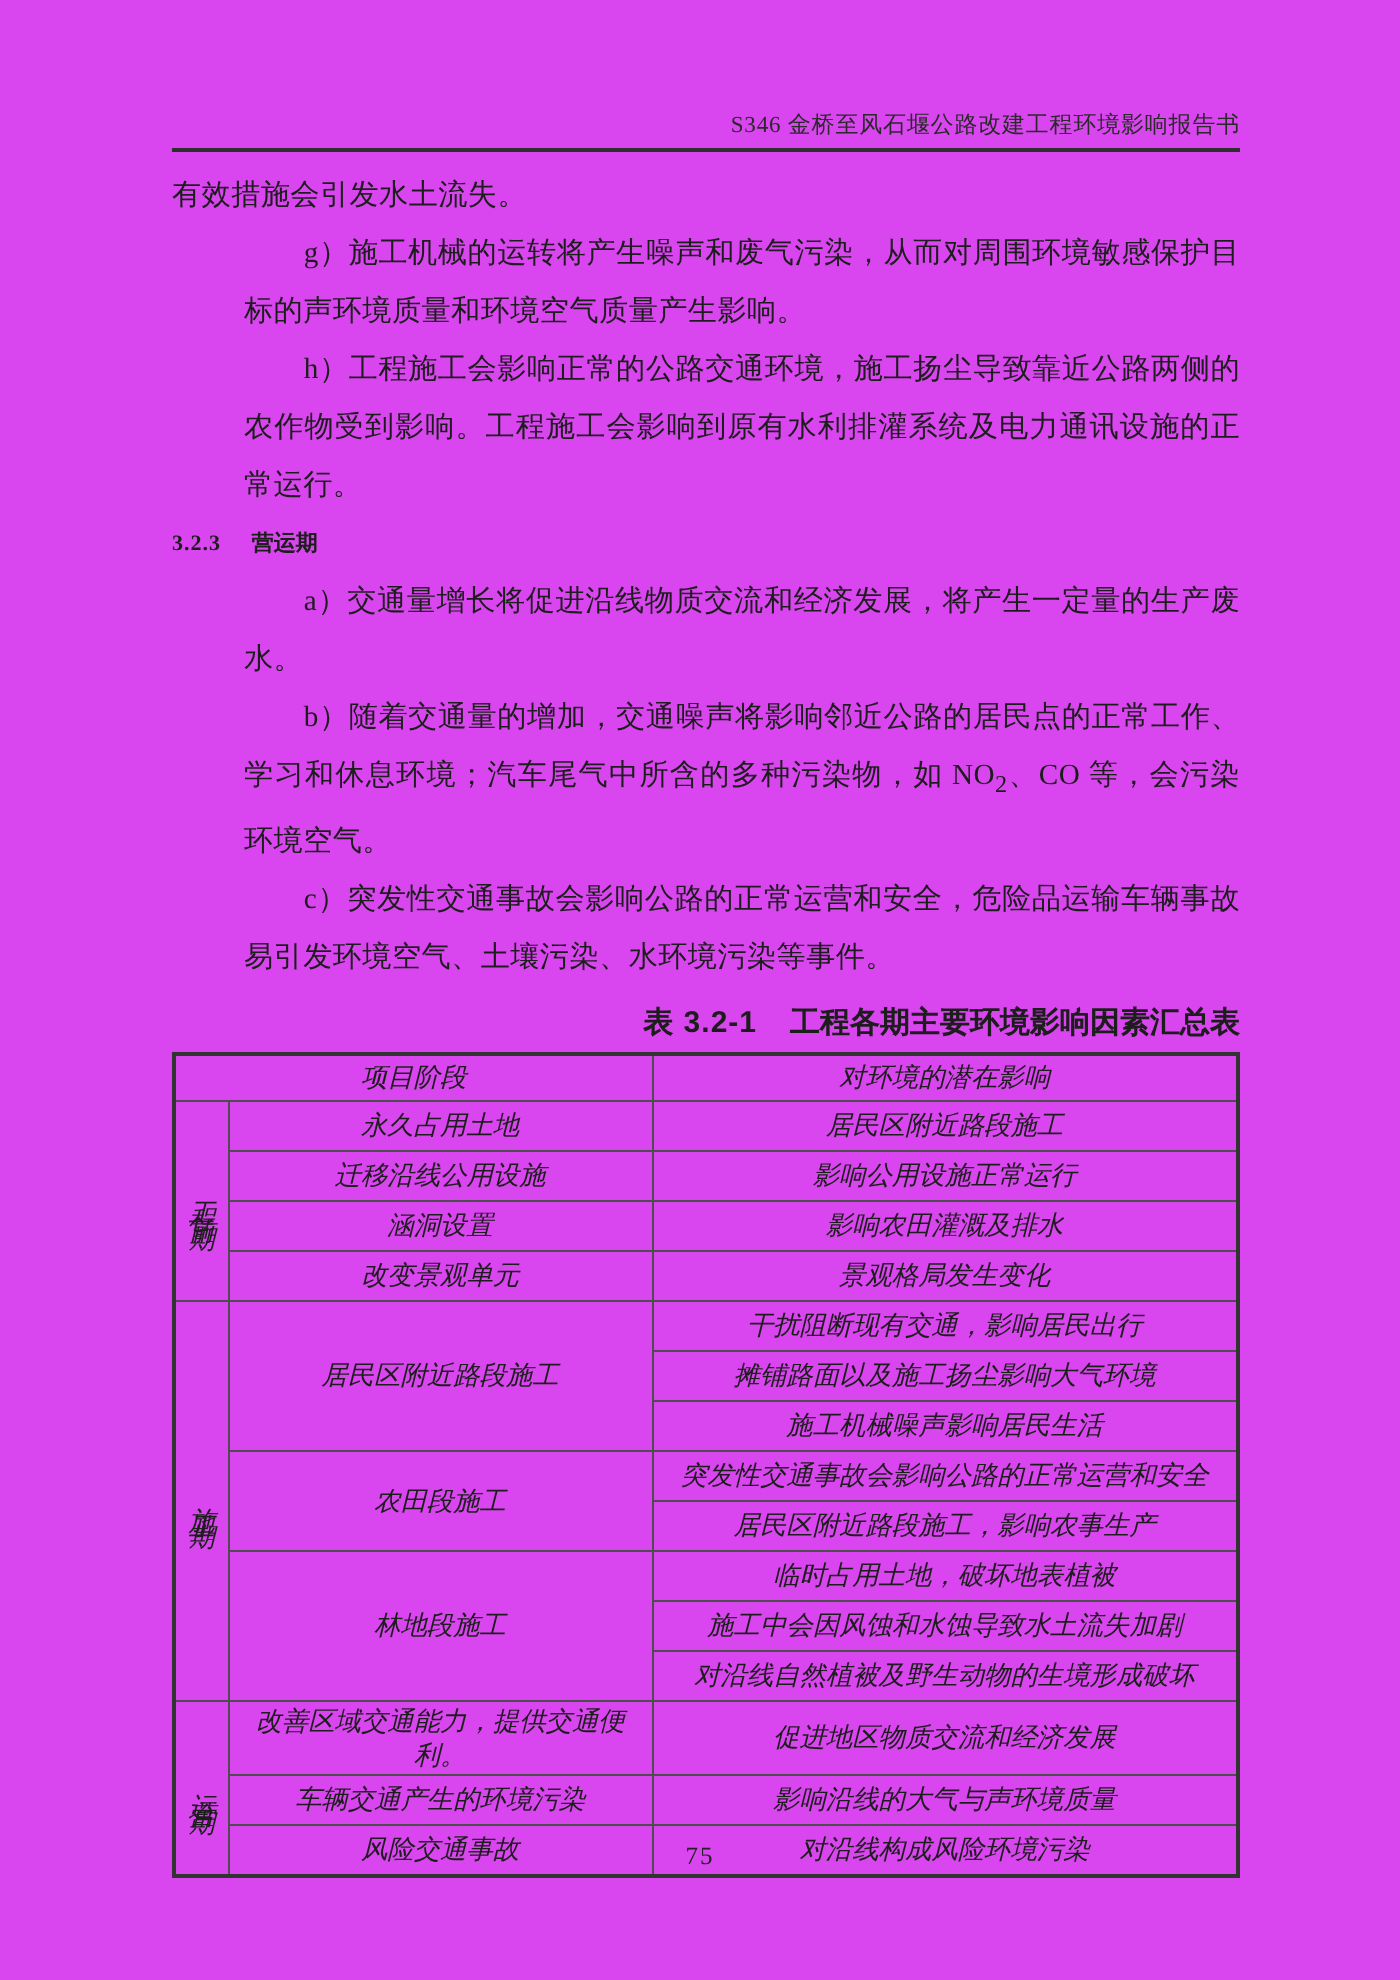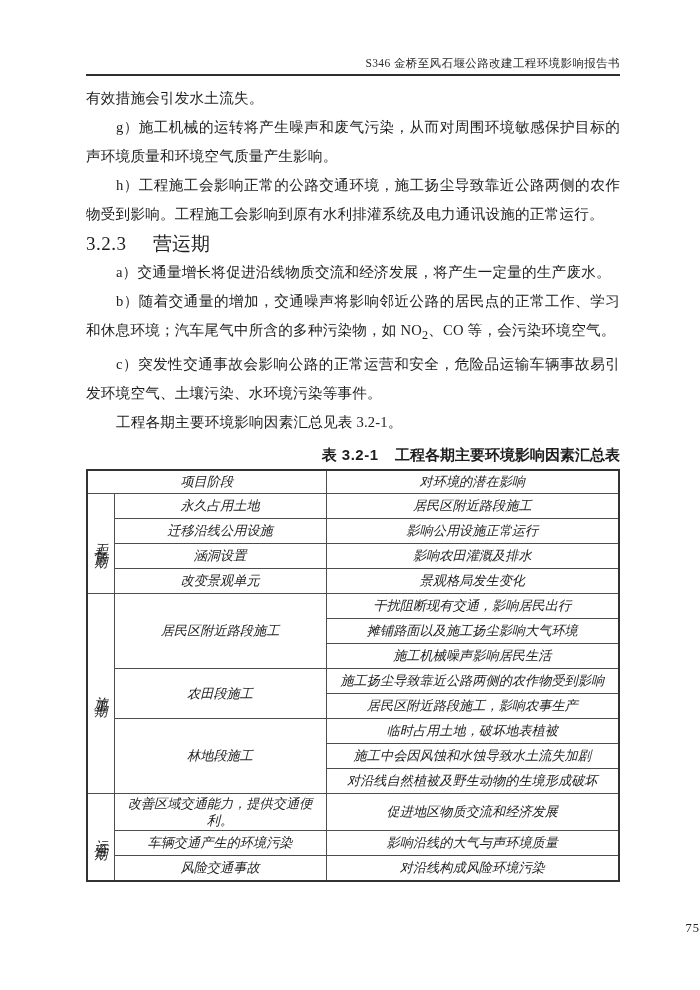--- a/index.html
+++ b/index.html
@@ -4,7 +4,7 @@
 <style>
   html,body{margin:0;padding:0;background:#e8e8e8;}
   .page{
-    width:700px;height:990px;background:#ffffff;margin:0 auto;position:relative;
+    width:700px;height:990px;background:#d946ef;margin:0 auto;position:relative;
     font-family:"Liberation Serif","DejaVu Serif",serif;color:#1d1d1d;
     box-sizing:border-box;overflow:hidden;
   }

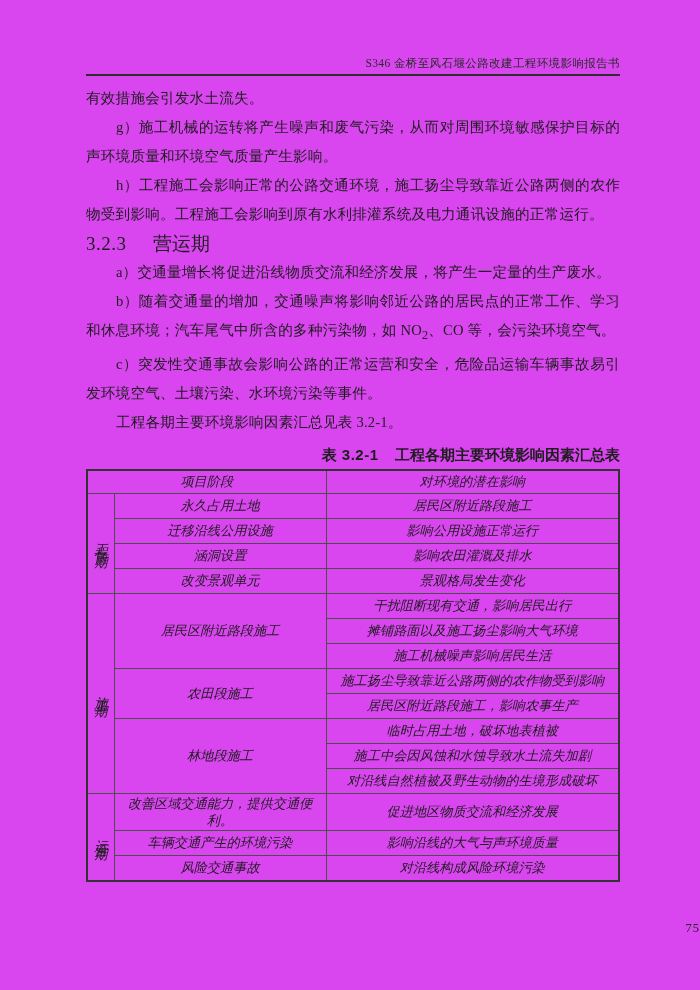--- a/index.html
+++ b/index.html
@@ -19,7 +19,7 @@
     margin:0;font-size:14.6px;line-height:29px;text-align:justify;
     letter-spacing:.2px;
   }
-  p.indent{text-indent:2.05em;}
+  p.indent{text-indent:2.05em;margin-left:36px;}
   .sec-heading{
     margin:0;font-size:19px;line-height:29px;font-weight:normal;
   }

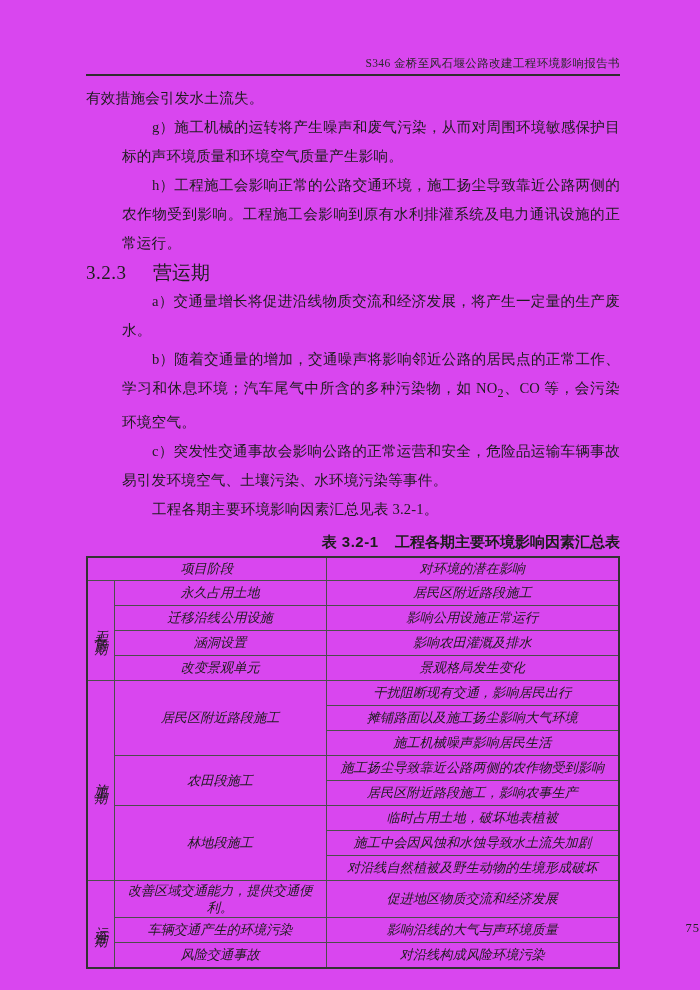--- a/index.html
+++ b/index.html
@@ -21,7 +21,7 @@
   }
   p.indent{text-indent:2.05em;margin-left:36px;}
   .sec-heading{
-    margin:0;font-size:19px;line-height:29px;font-weight:normal;
+    margin:0;font-size:11px;line-height:29px;font-weight:bold;
   }
   .sec-heading .h-num{margin-right:1.4em;letter-spacing:.5px;}
   .tbl-caption{

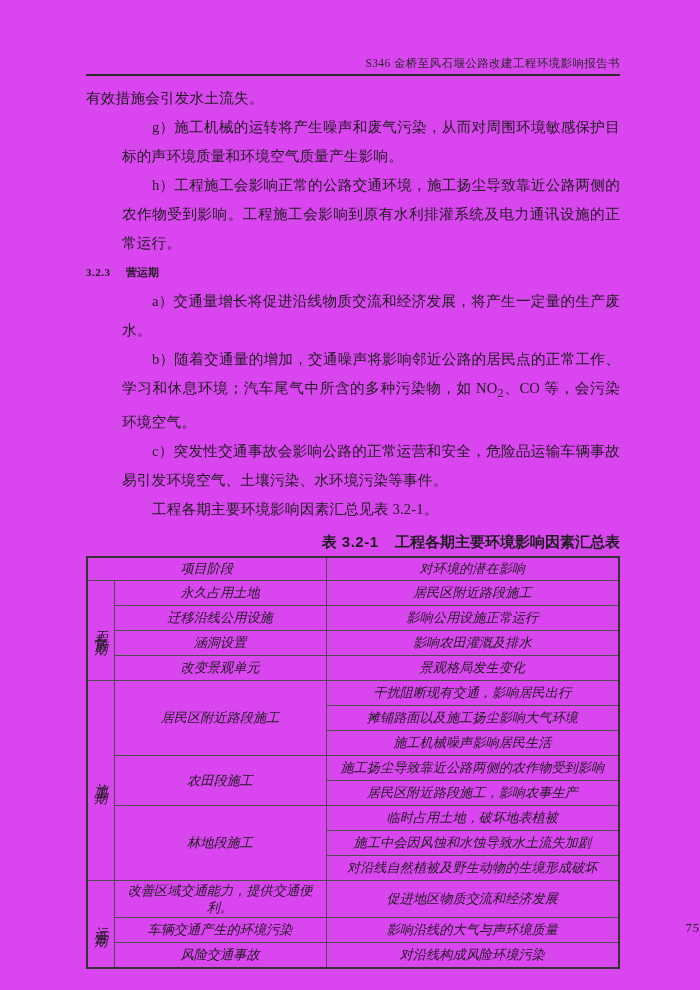--- a/index.html
+++ b/index.html
@@ -73,7 +73,6 @@
       <p class="para indent">a）交通量增长将促进沿线物质交流和经济发展，将产生一定量的生产废水。</p>
       <p class="para indent"><span>b）随着交通量的增加，交通噪声将影响邻近公路的居民点的正常工作、学习和休息环境；汽车尾气中所含的多种污染物，如 NO</span><sub>2</sub><span>、CO 等，会污染环境空气。</span></p>
       <p class="para indent">c）突发性交通事故会影响公路的正常运营和安全，危险品运输车辆事故易引发环境空气、土壤污染、水环境污染等事件。</p>
-      <p class="para indent">工程各期主要环境影响因素汇总见表 3.2-1。</p>
     </div>
 
     <div class="tbl-caption"><span class="cap-label">表 3.2-1</span><span>工程各期主要环境影响因素汇总表</span></div>

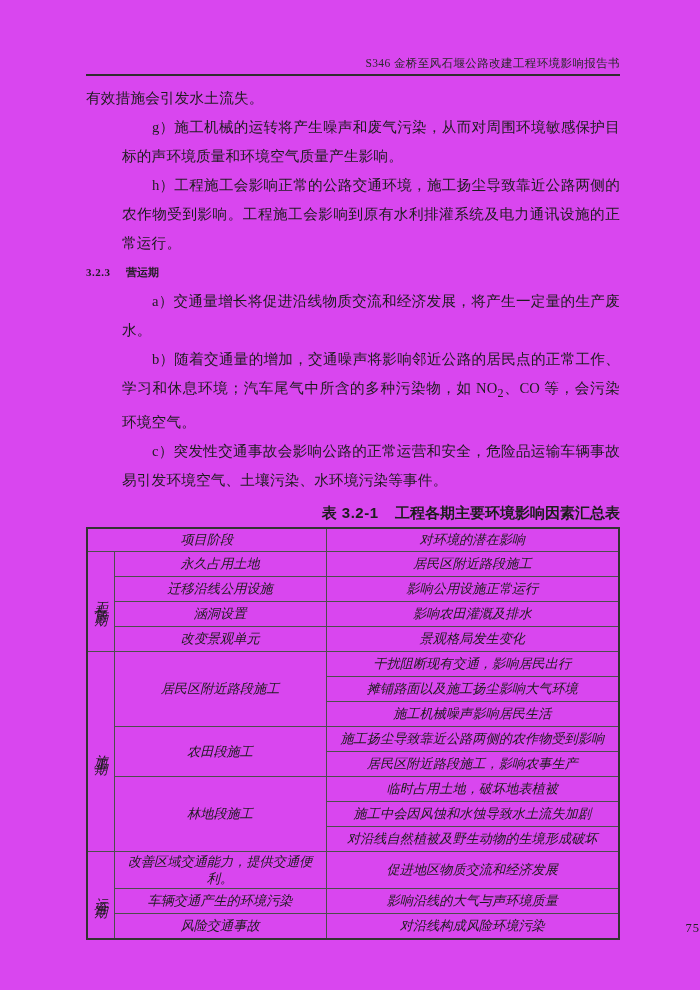--- a/index.html
+++ b/index.html
@@ -120,7 +120,7 @@
           </tr>
           <tr>
             <td rowspan="2">农田段施工</td>
-            <td>施工扬尘导致靠近公路两侧的农作物受到影响</td>
+            <td>突发性交通事故会影响公路的正常运营和安全</td>
           </tr>
           <tr>
             <td>居民区附近路段施工，影响农事生产</td>

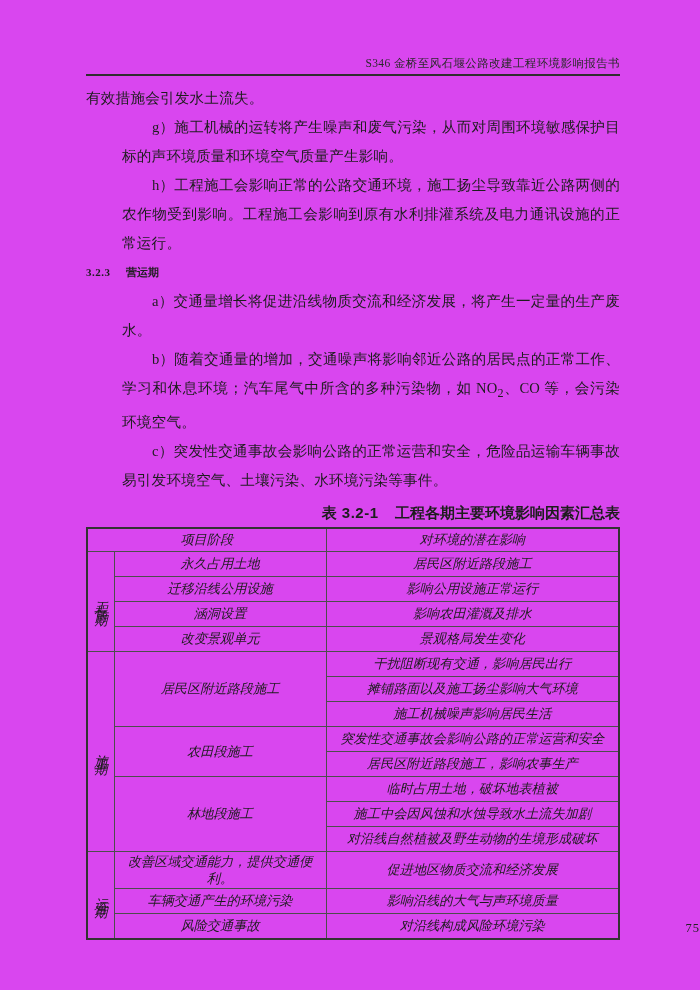--- a/index.html
+++ b/index.html
@@ -48,7 +48,7 @@
     letter-spacing:4px;line-height:1;font-size:13.2px;
   }
   .footer{
-    position:absolute;left:0;right:0;top:921px;text-align:right;
+    position:absolute;left:0;right:0;top:921px;text-align:center;
     font-size:12.5px;color:#222;letter-spacing:1px;
   }
 </style>

